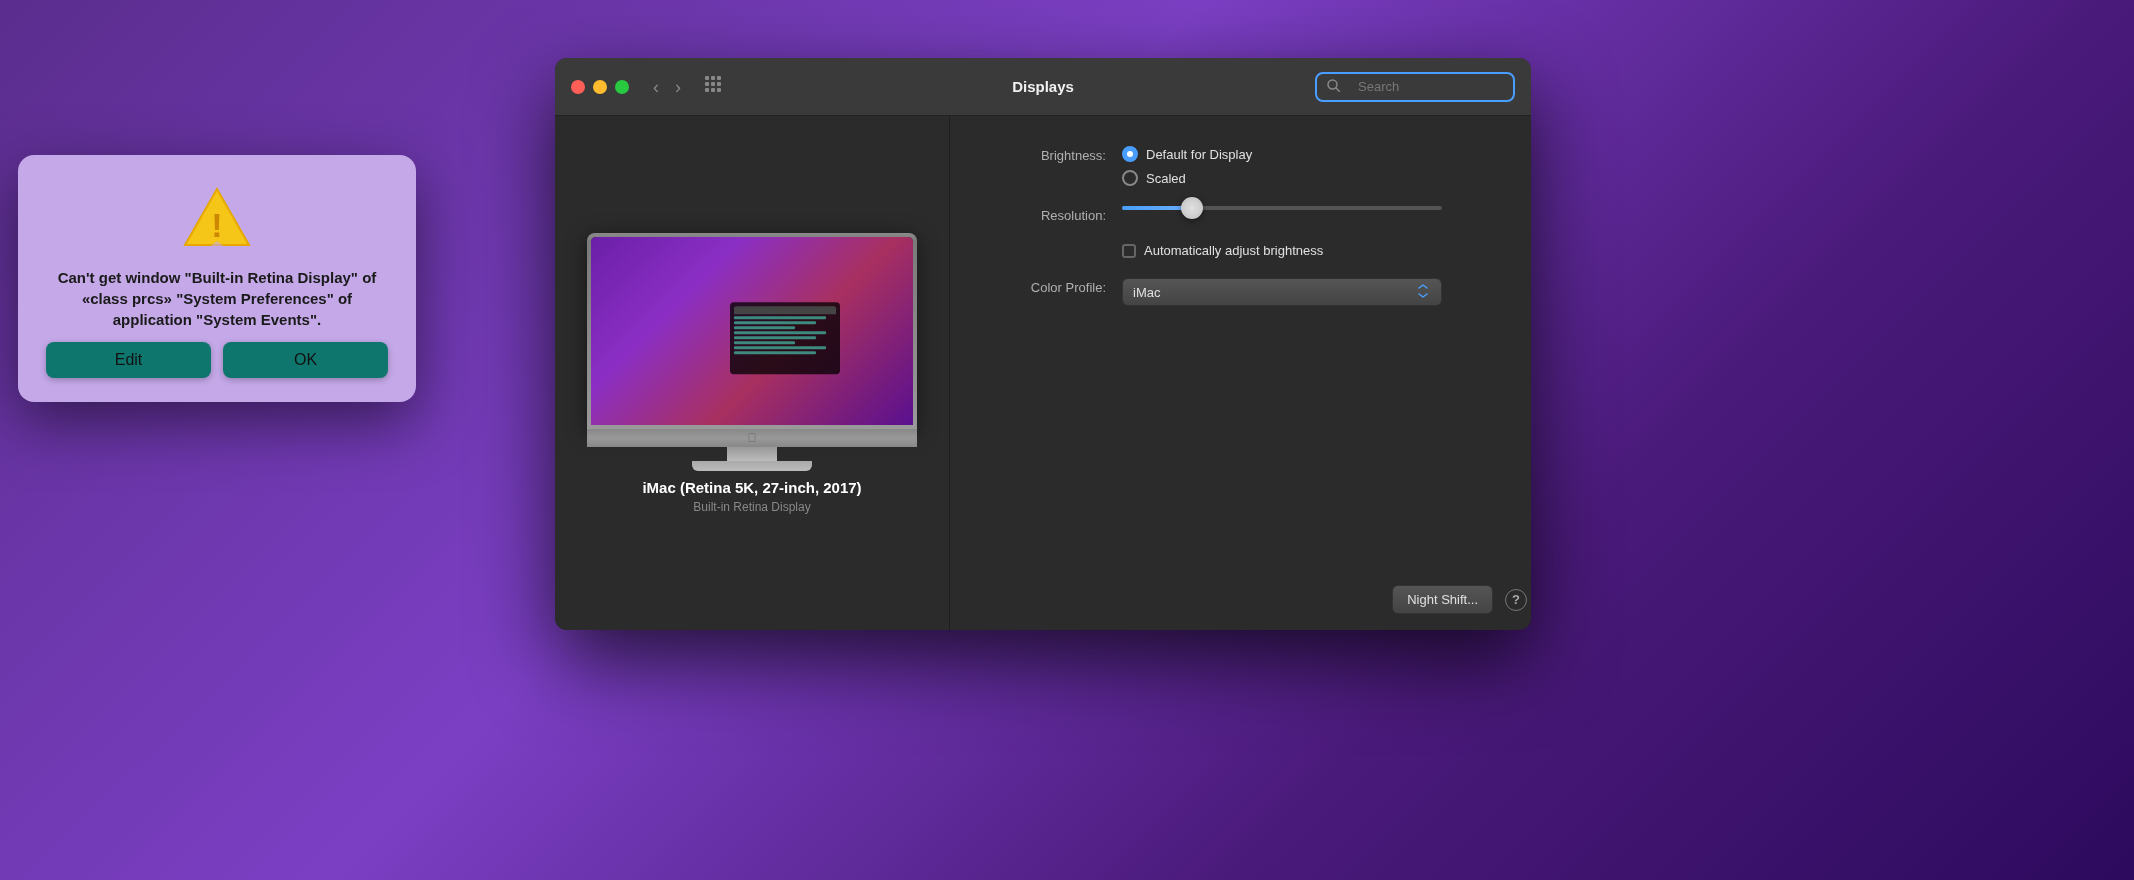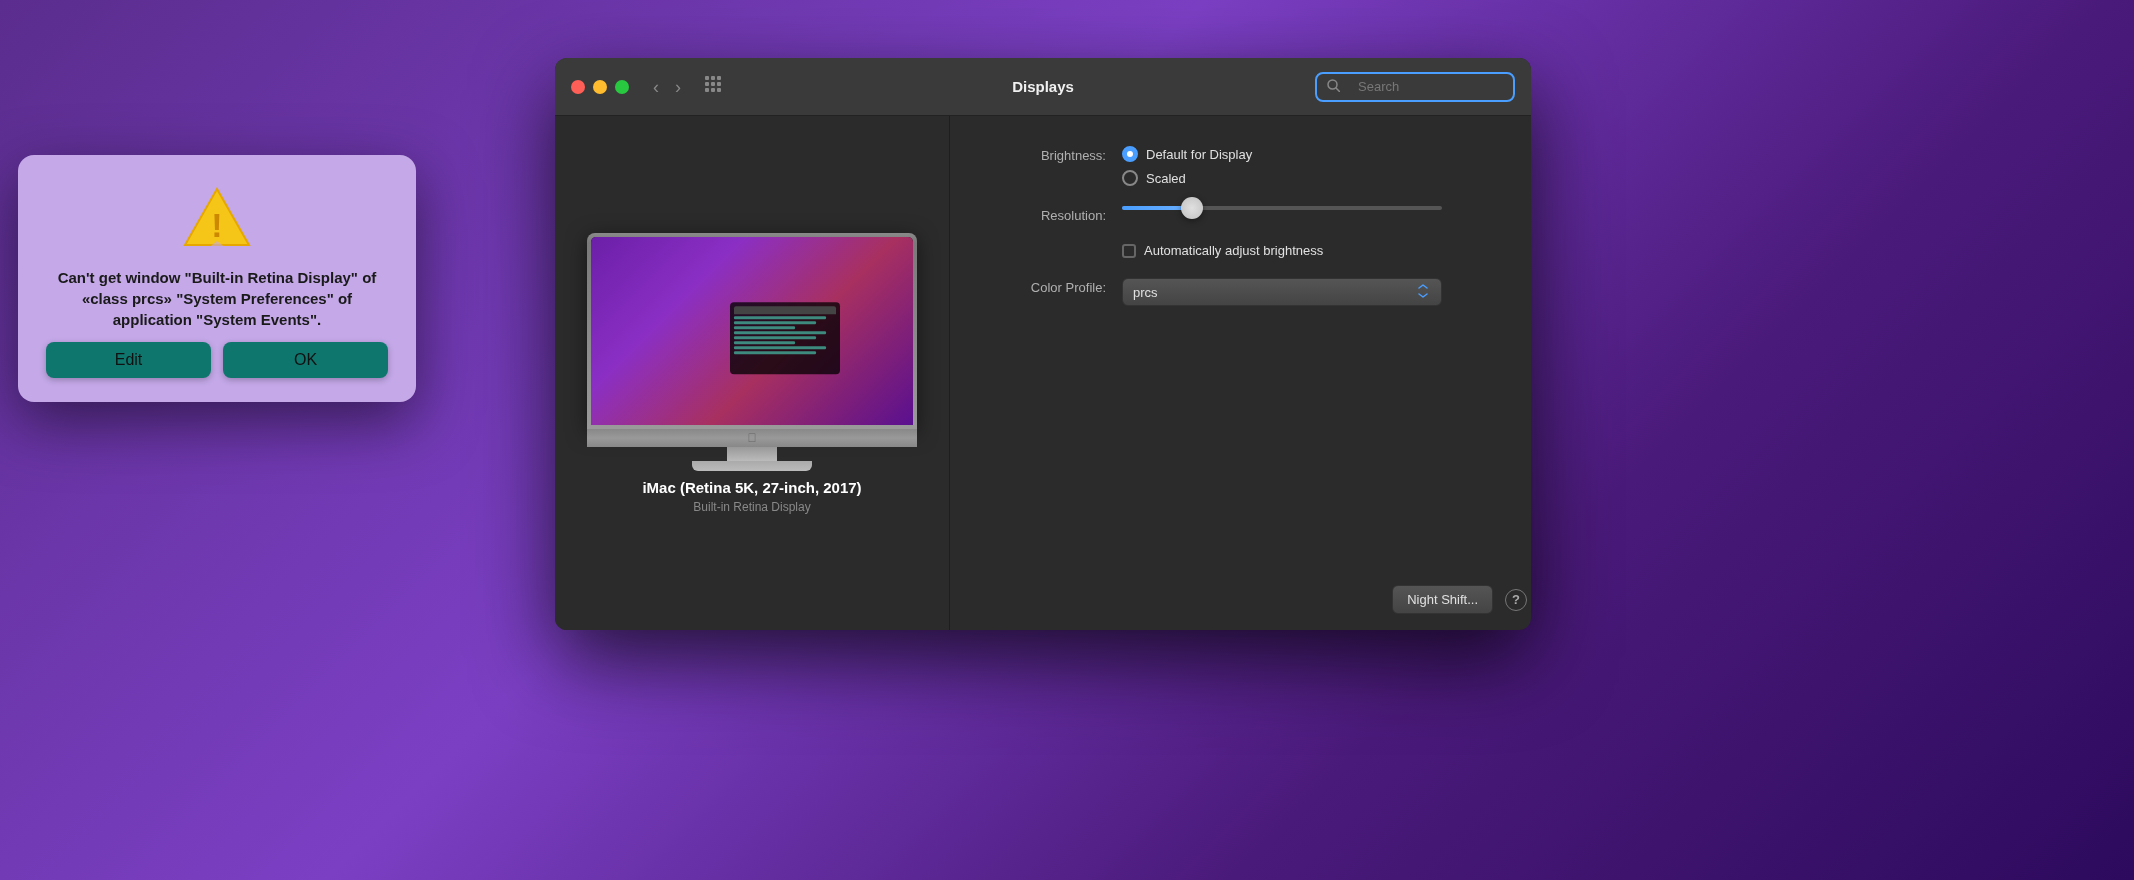--- a/index.html
+++ b/index.html
@@ -642,7 +642,7 @@
         <div class="setting-label">Color Profile:</div>
         <div class="dropdown-wrapper">
           <div class="dropdown">
-            <span class="dropdown-text">prcs</span>
+            <span class="dropdown-text">iMac</span>
             <span class="dropdown-arrow">
               <svg width="16" height="16" viewBox="0 0 16 16" fill="none">
                 <path d="M4 5l4 -3 4 3" stroke="#4a9eff" stroke-width="1.5" stroke-linecap="round" stroke-linejoin="round"></path>

